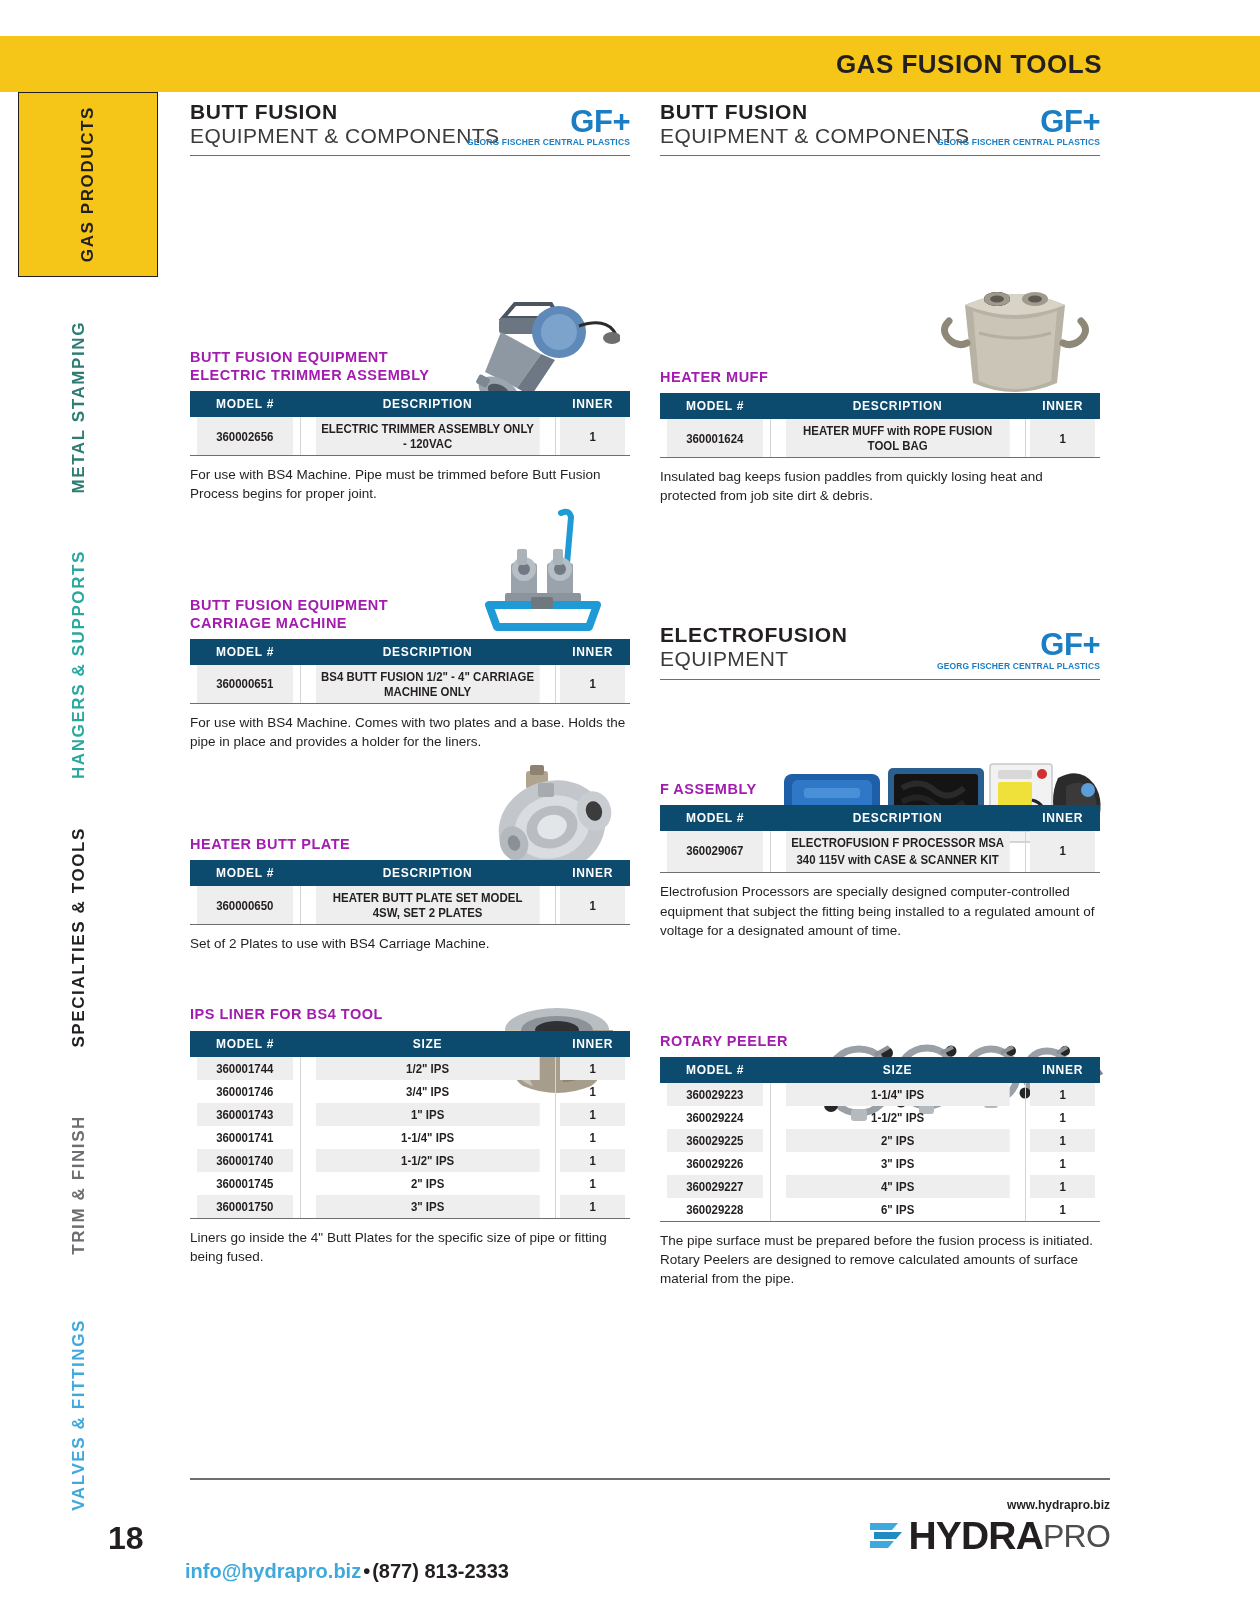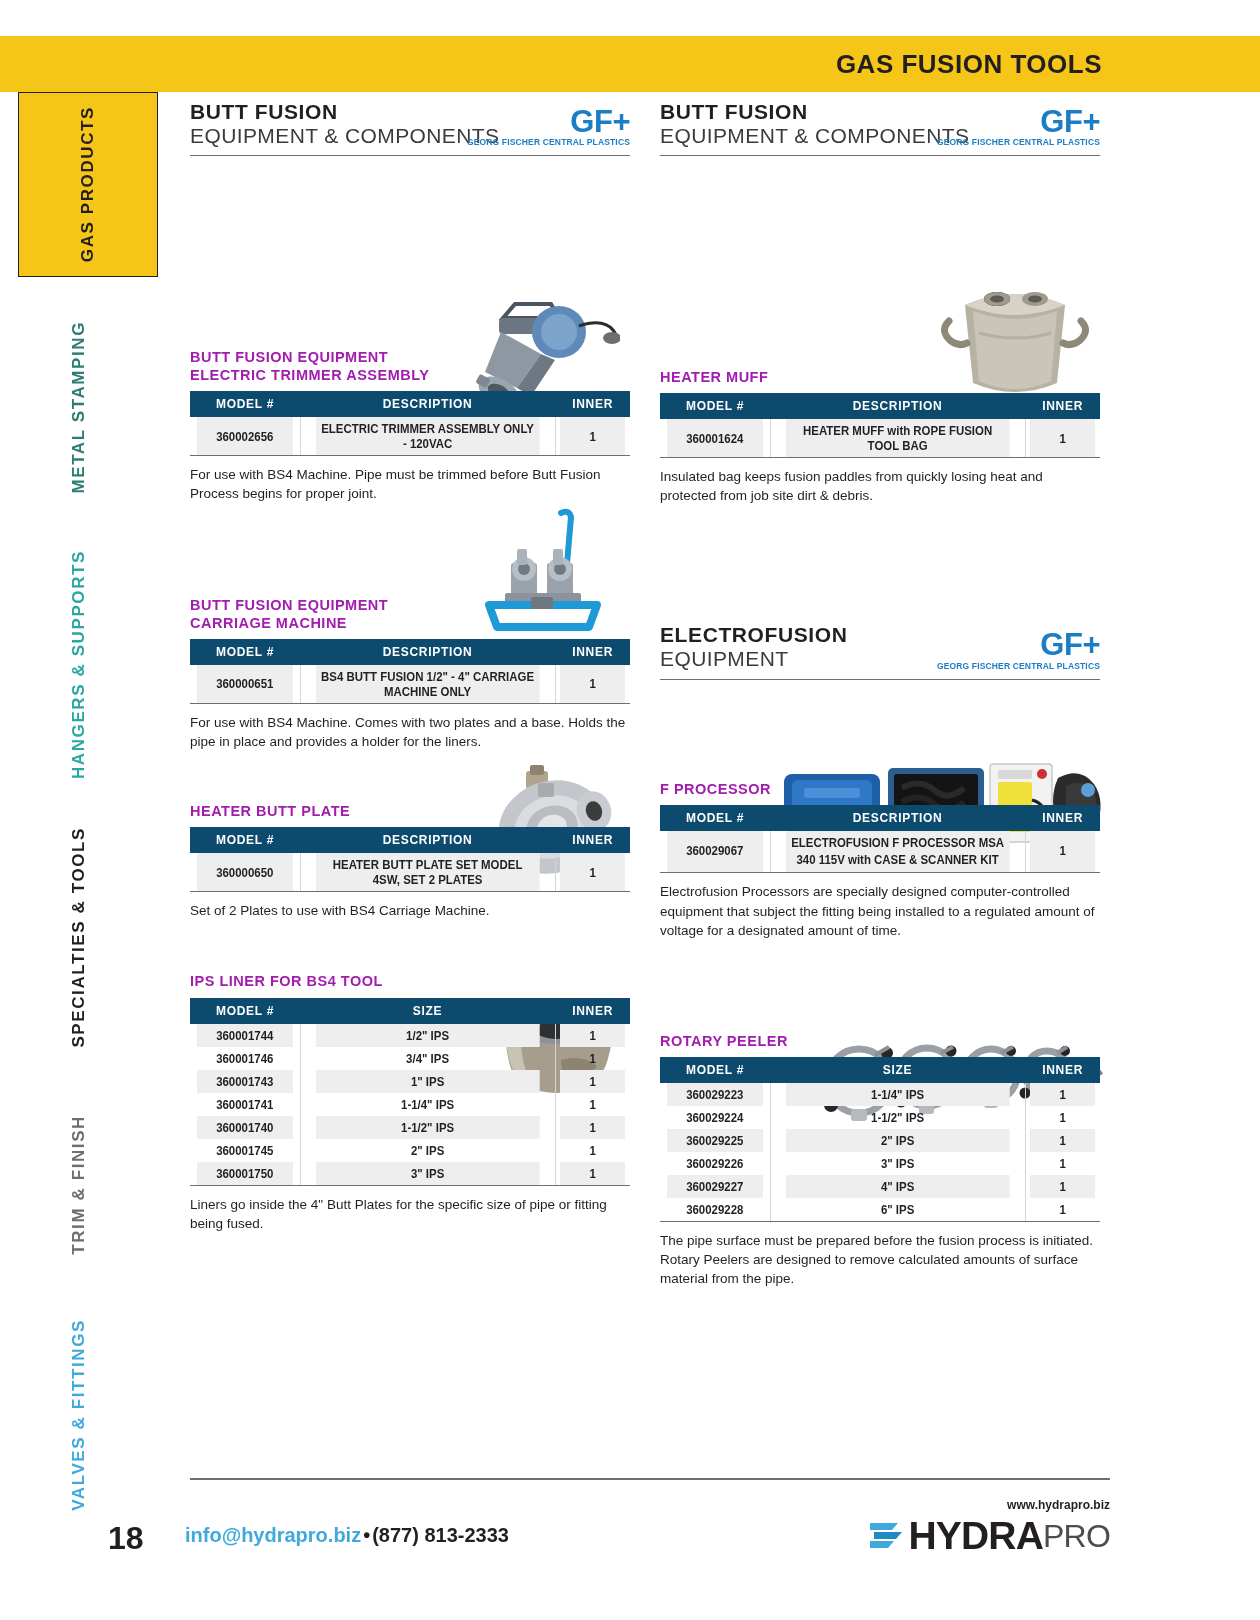--- a/index.html
+++ b/index.html
@@ -546,7 +546,7 @@
 
       <div class="product" style="margin-top:100px;">
         <div class="product-title">
-          <div>F PROCESSOR</div>
+          <div>F ASSEMBLY</div>
         </div>
         <table class="ptable">
           <thead>

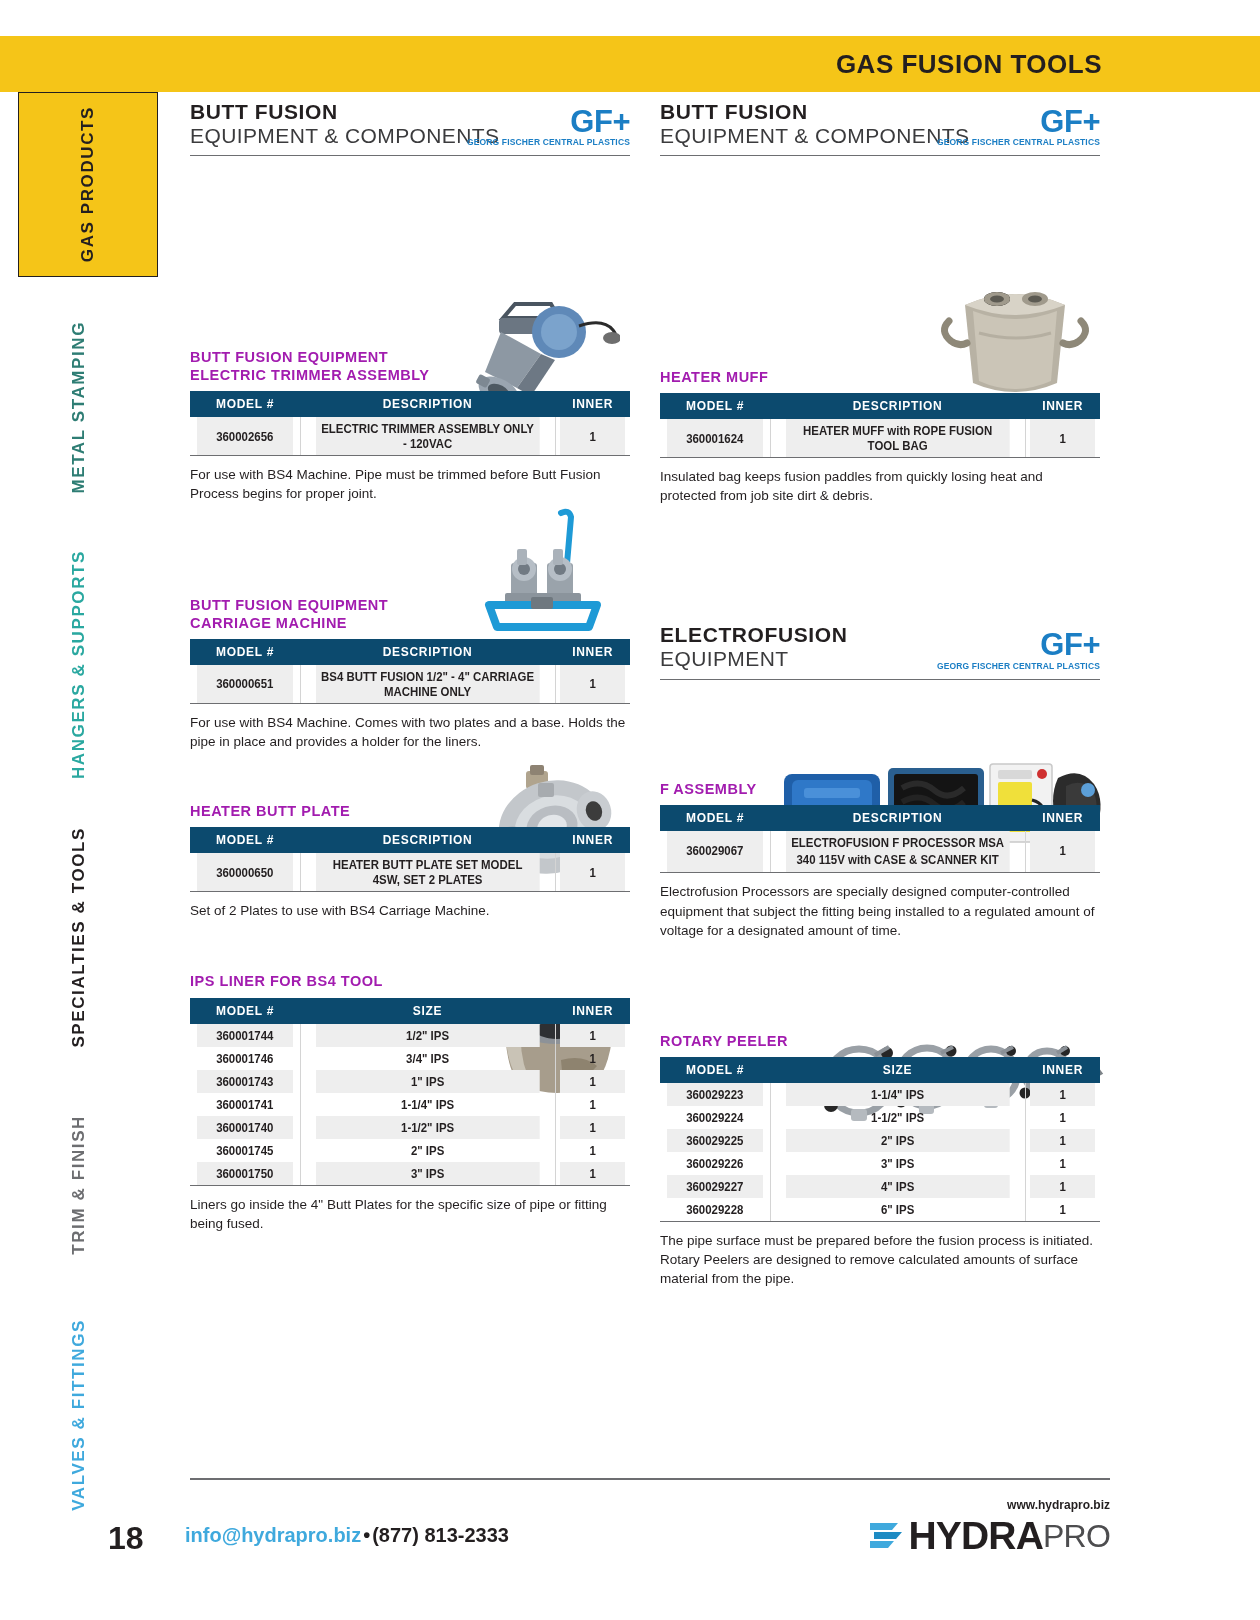--- a/index.html
+++ b/index.html
@@ -372,7 +372,7 @@
         </svg>
       </div>
 
-      <div class="product" style="margin-top:51px;">
+      <div class="product" style="margin-top:84px;">
         <div class="product-title">
           <div>HEATER BUTT PLATE</div>
         </div>

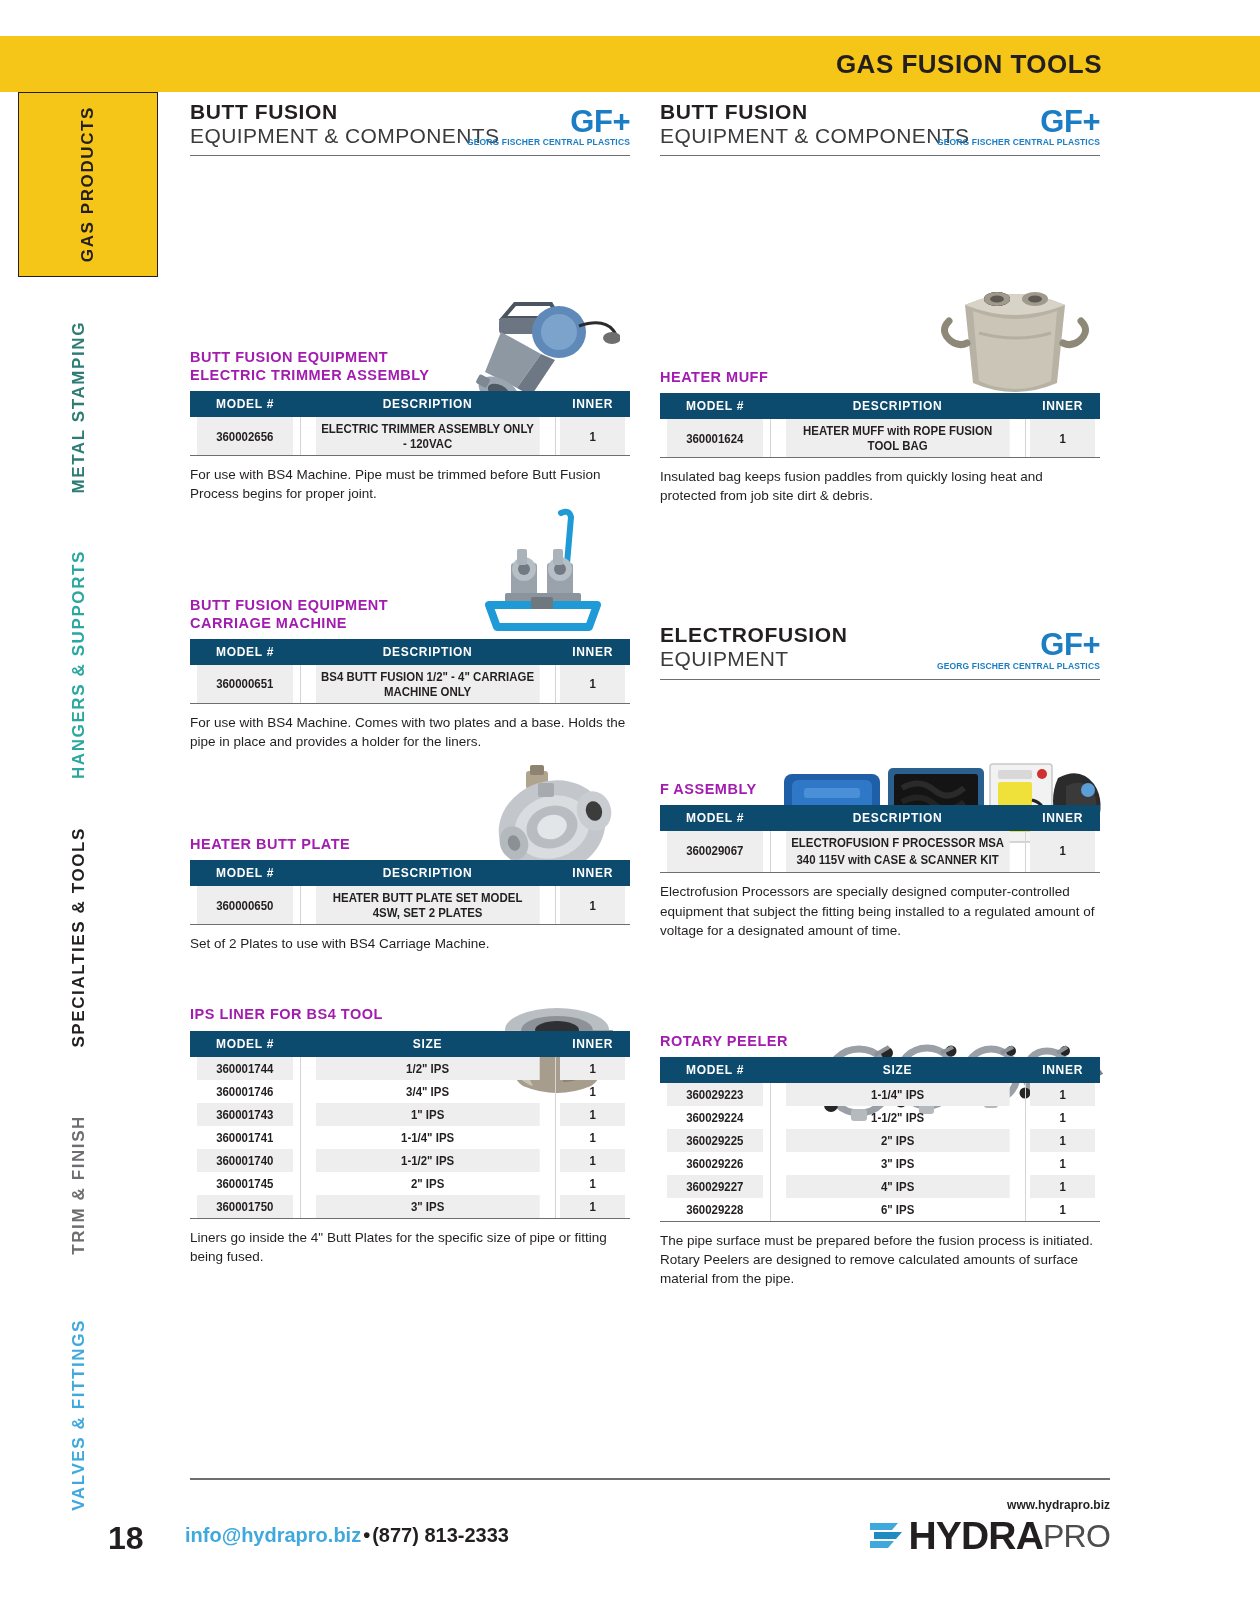--- a/index.html
+++ b/index.html
@@ -203,7 +203,7 @@
   }
   .footer-contact {
     position: absolute;
-    left: 185px; top: 1524px;
+    left: 185px; top: 1560px;
     font-size: 20px;
     font-weight: bold;
     white-space: nowrap;

